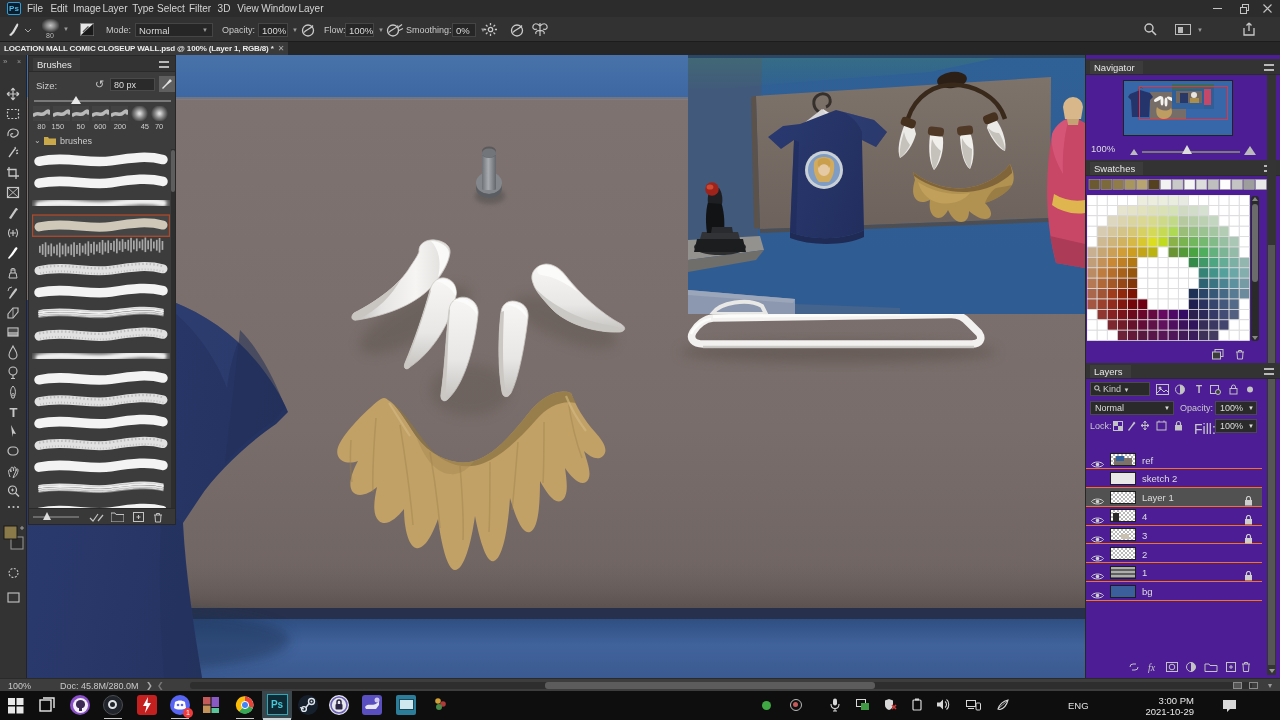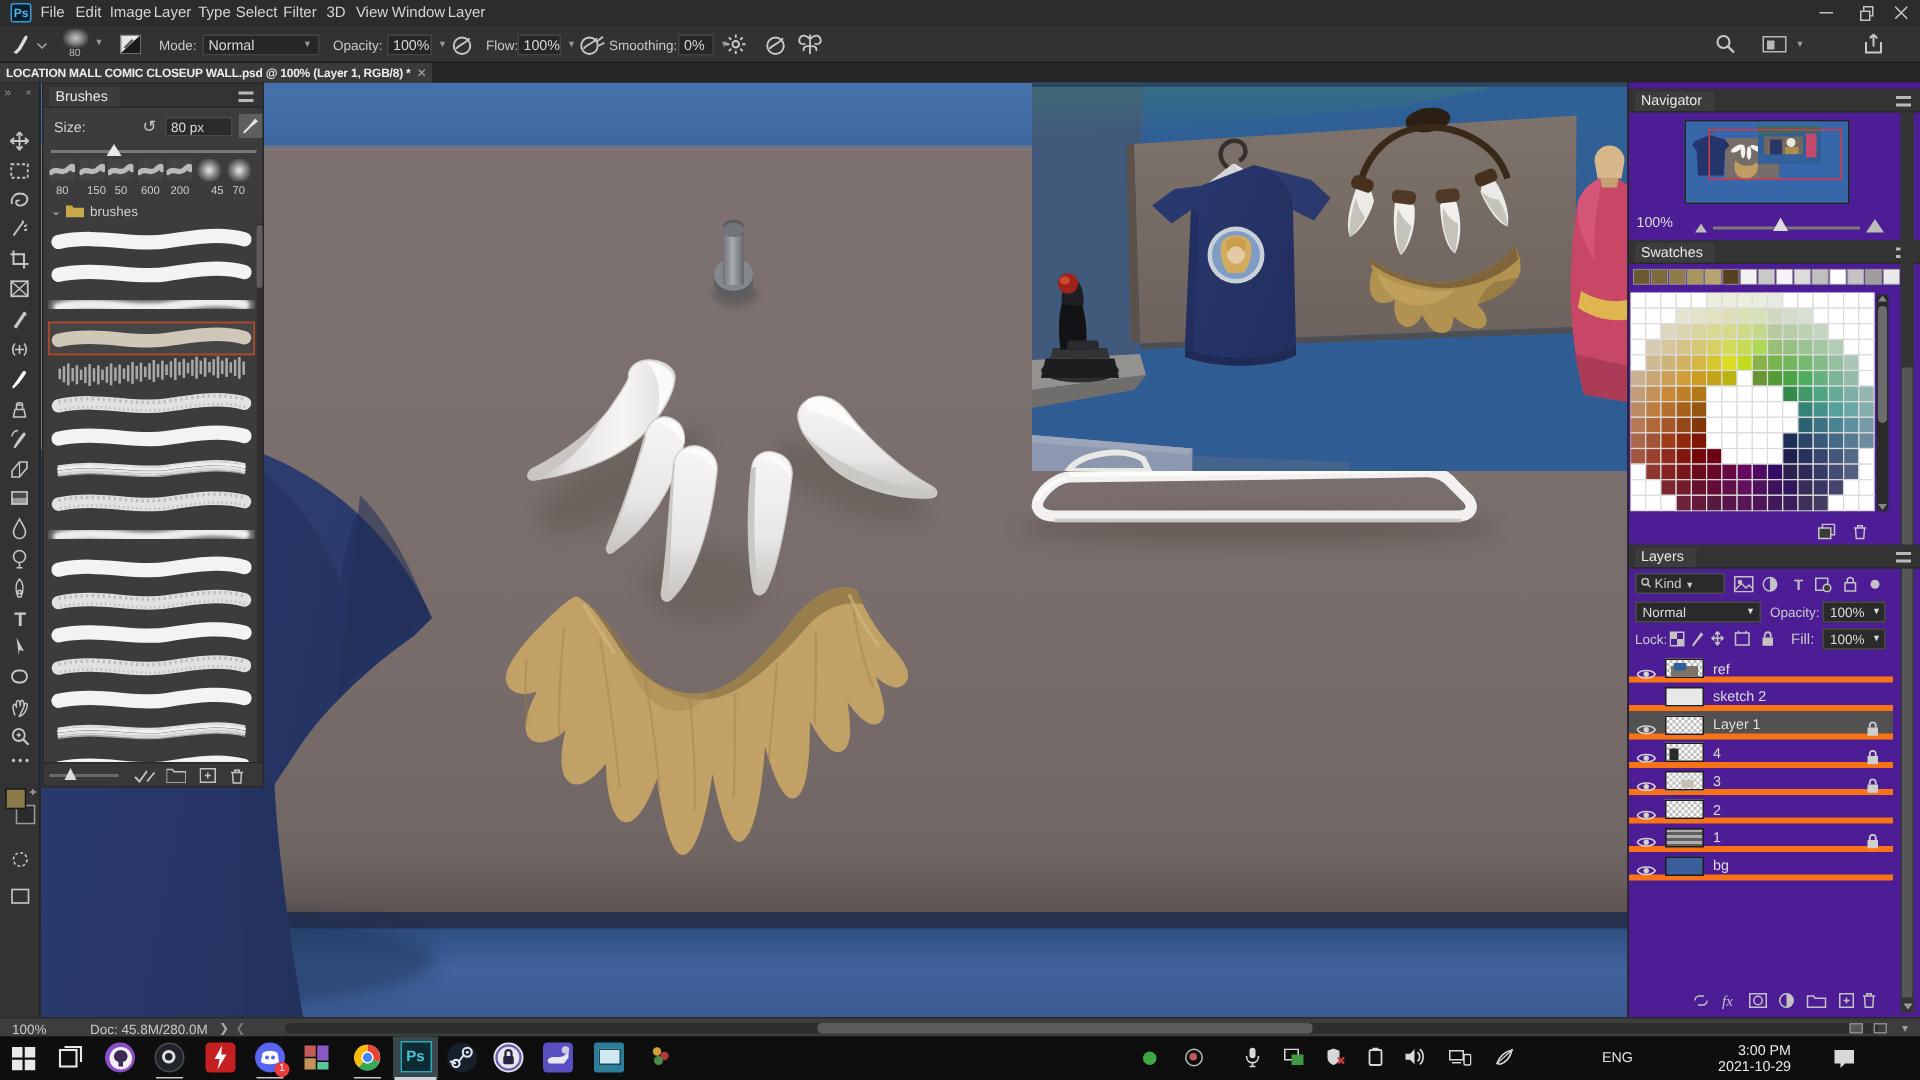--- a/index.html
+++ b/index.html
@@ -422,7 +422,7 @@
         <rect width="17" height="15" fill="#434343"></rect>
         <path d="M1,9 C5,5 8,11 12,7 S16,6 16,7" stroke="#b9b9b9" stroke-width="3.5" fill="none" stroke-linecap="round"></path>
       </svg>
-      <div class="abs" style="left:22.6px;top:66px;width:19px;text-align:right;font-size:7.5px;color:#ccc">150</div>
+      <div class="abs" style="left:22.6px;top:66px;width:19px;text-align:left;font-size:7.5px;color:#ccc">150</div>
       <svg class="abs" style="left:43.2px;top:50px" width="17" height="15" viewBox="0 0 17 15">
         <rect width="17" height="15" fill="#434343"></rect>
         <path d="M1,9 C5,5 8,11 12,7 S16,6 16,7" stroke="#b9b9b9" stroke-width="3.5" fill="none" stroke-linecap="round"></path>

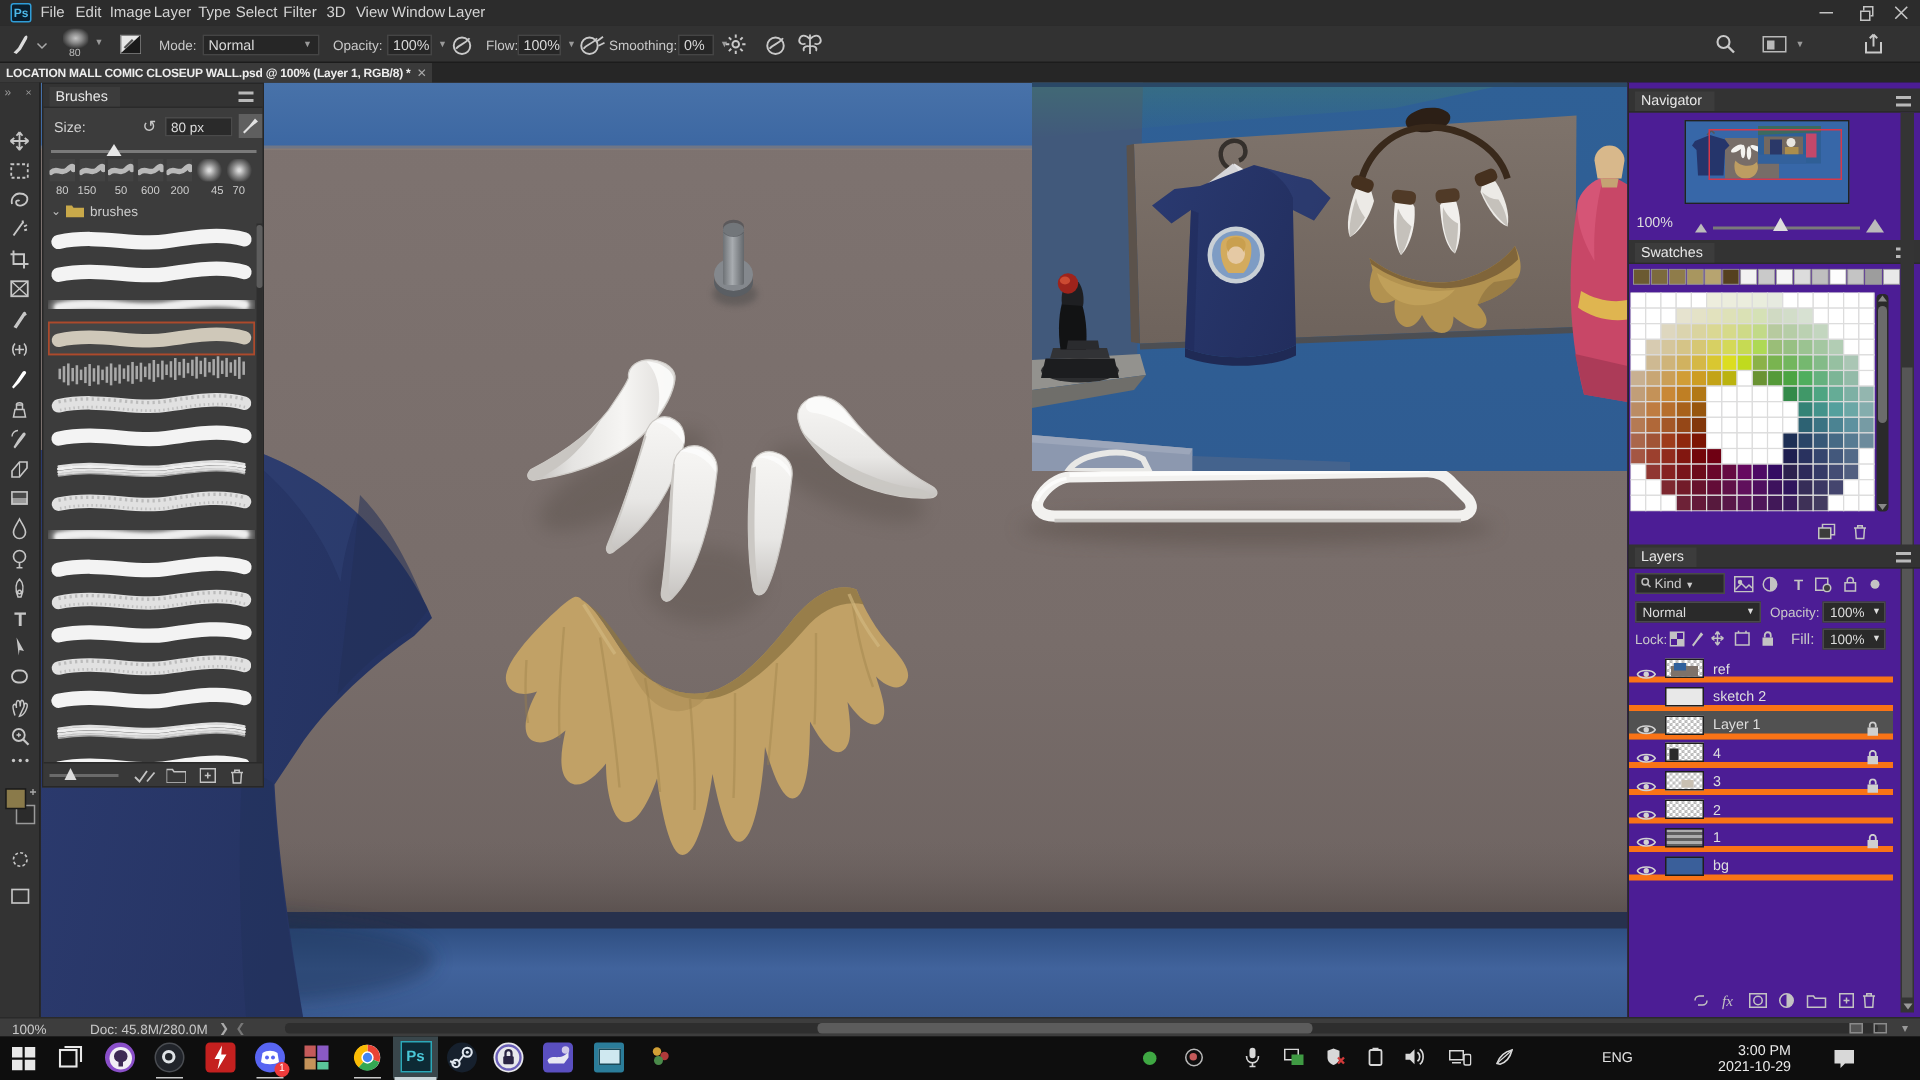--- a/index.html
+++ b/index.html
@@ -896,7 +896,7 @@
  <rect x="62" y="5" width="7" height="5.5" fill="#c3c3c3"></rect>
         <path d="M63.5,5 L63.5,3.5 A2,2 0 0 1 67.5,3.5 L67.5,5" fill="none" stroke="#c3c3c3" stroke-width="1.2"></path>
 </svg>
-<div class="abs" style="left:108px;top:366px;font-size:10px;color:#c9c9c9">Fill:</div>
+<div class="abs" style="left:108px;top:366px;font-size:14px;color:#c9c9c9">Fill:</div>
 <div class="abs" style="left:129px;top:364px;width:42px;height:14px;background:#2a2a2a;border:1px solid #4a4a4a;font-size:9px;color:#ddd;padding:1px 4px">100% <span style="position:absolute;right:2px;top:3px;font-size:6px">▼</span></div>
 <div class="lrow" style="top:381.5px">
         <span class="eyec"><svg width="13" height="9" viewBox="0 0 13 9">

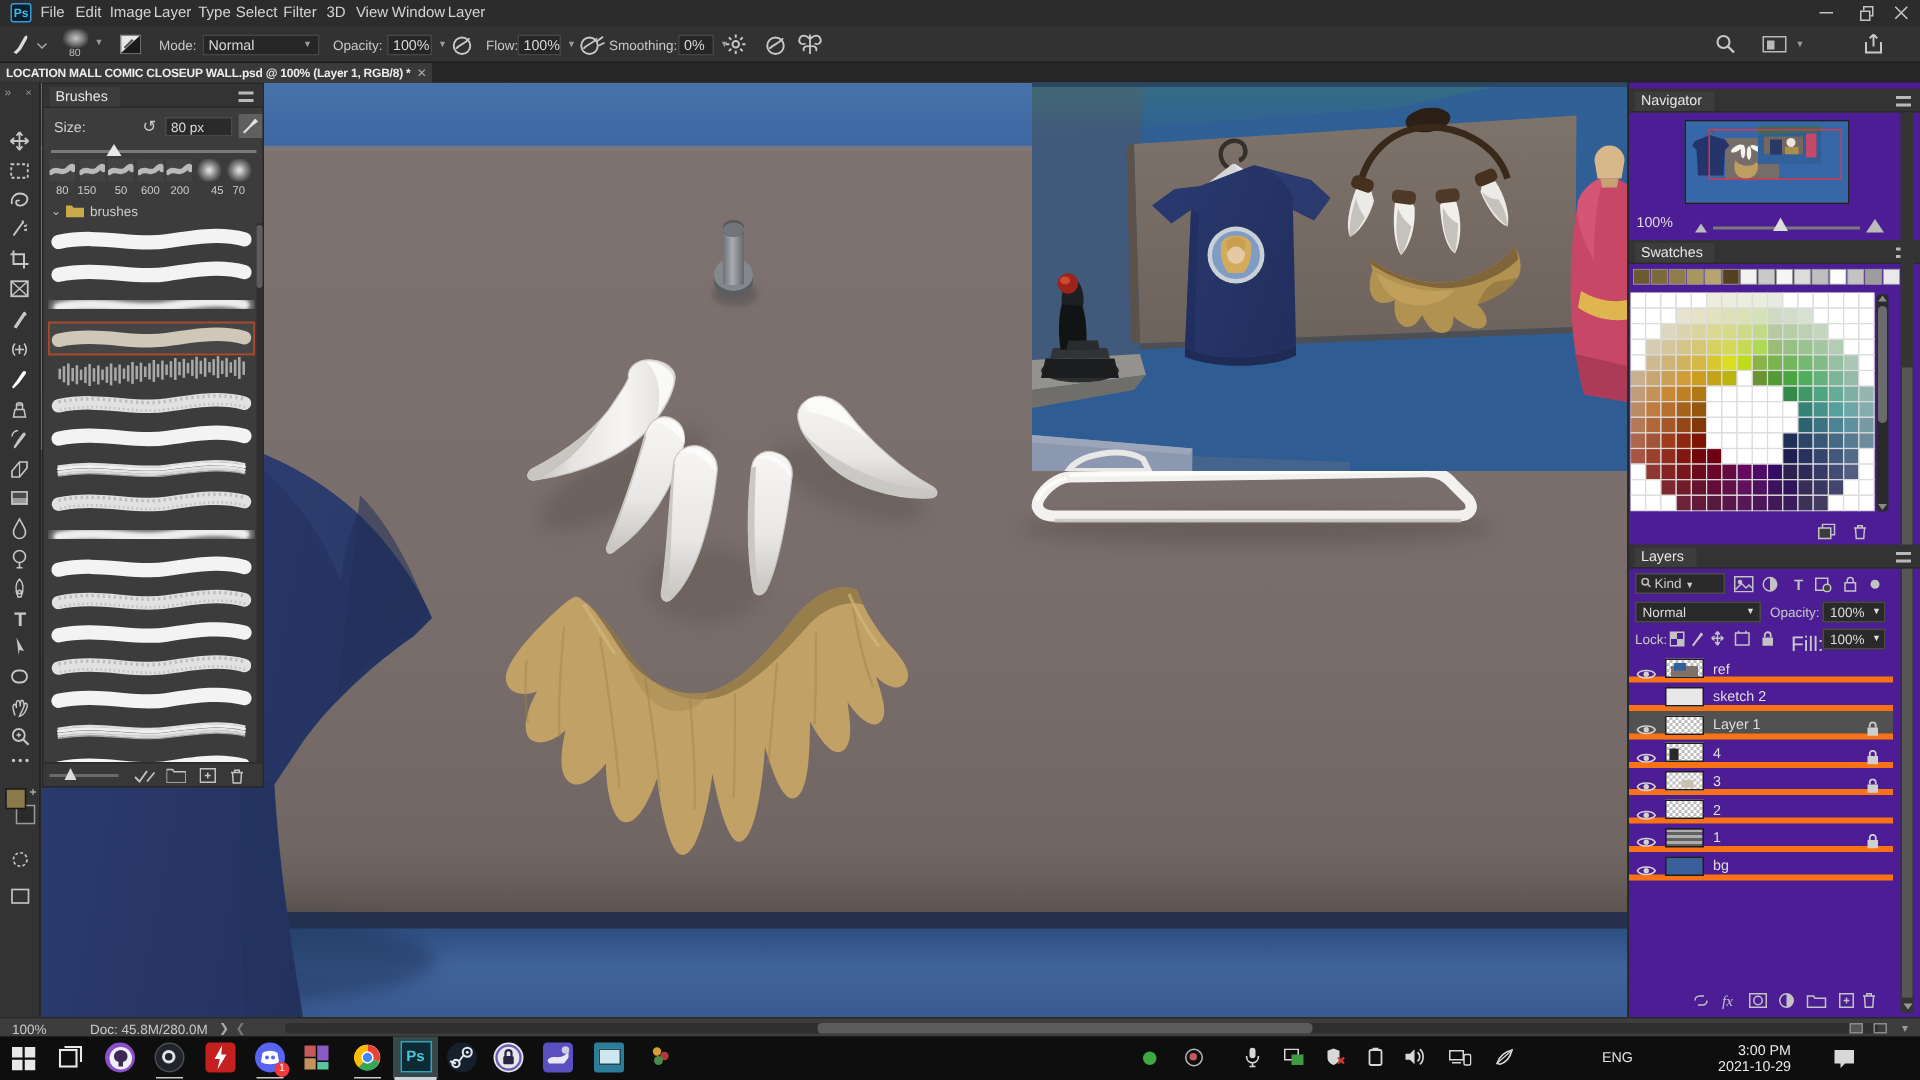--- a/index.html
+++ b/index.html
@@ -26,7 +26,7 @@
 .panel-h{position:absolute;left:0;width:100%;height:16px;background:#333333;border-bottom:1px solid #2a2a2a;}
 .panel-tab{position:absolute;left:4px;top:2px;font-size:9.5px;color:#e8e8e8;background:#3c3c3c;padding:1px 8px 1px 4px;}
 .hamb{position:absolute;right:6px;top:5px;width:10px;height:7px;border-top:2px solid #b9b9b9;border-bottom:2px solid #b9b9b9;}
-.lrow{position:absolute;left:0px;width:176px;height:18.8px;border-bottom:4px solid #f97316;}
+.lrow{position:absolute;left:0px;width:176px;height:18.8px;border-bottom:1px solid #f97316;margin-top:14px;}
 .lrow.sel{background:#515151;}
 .eyec{position:absolute;left:5px;top:4px;}
 .lthumb{position:absolute;left:24px;top:2.5px;width:26px;height:13px;border:1px solid #1e1e1e;overflow:hidden;}

